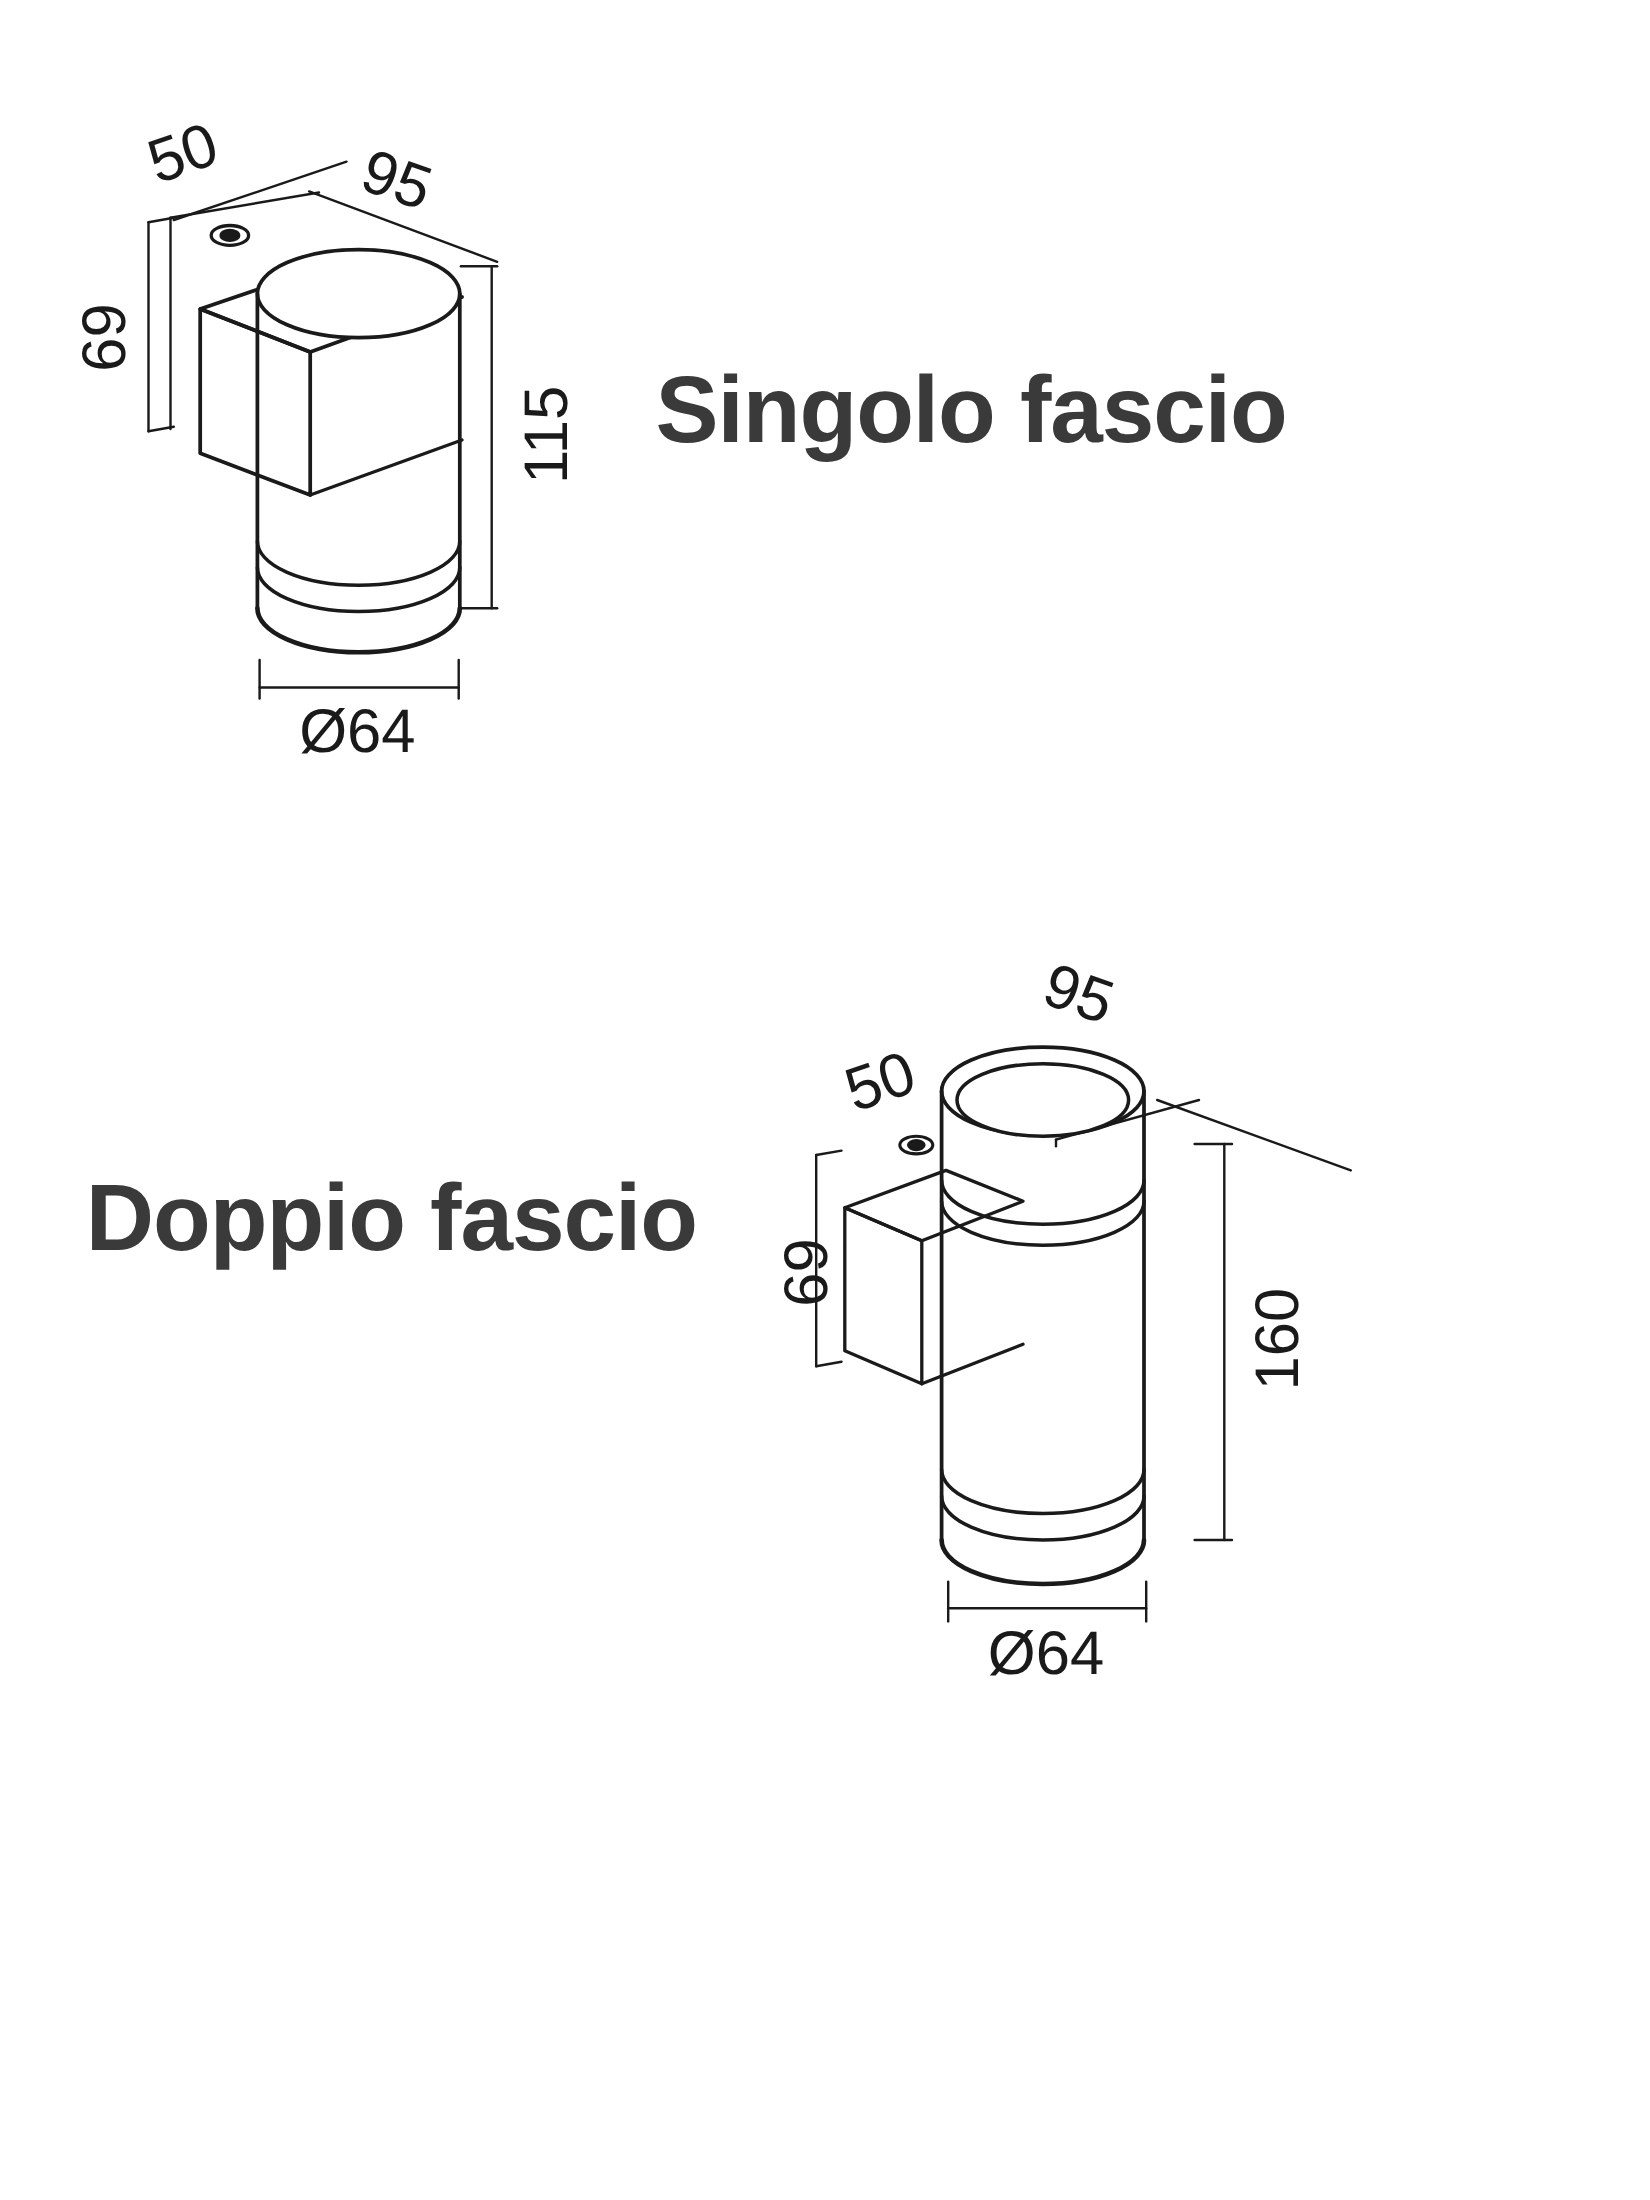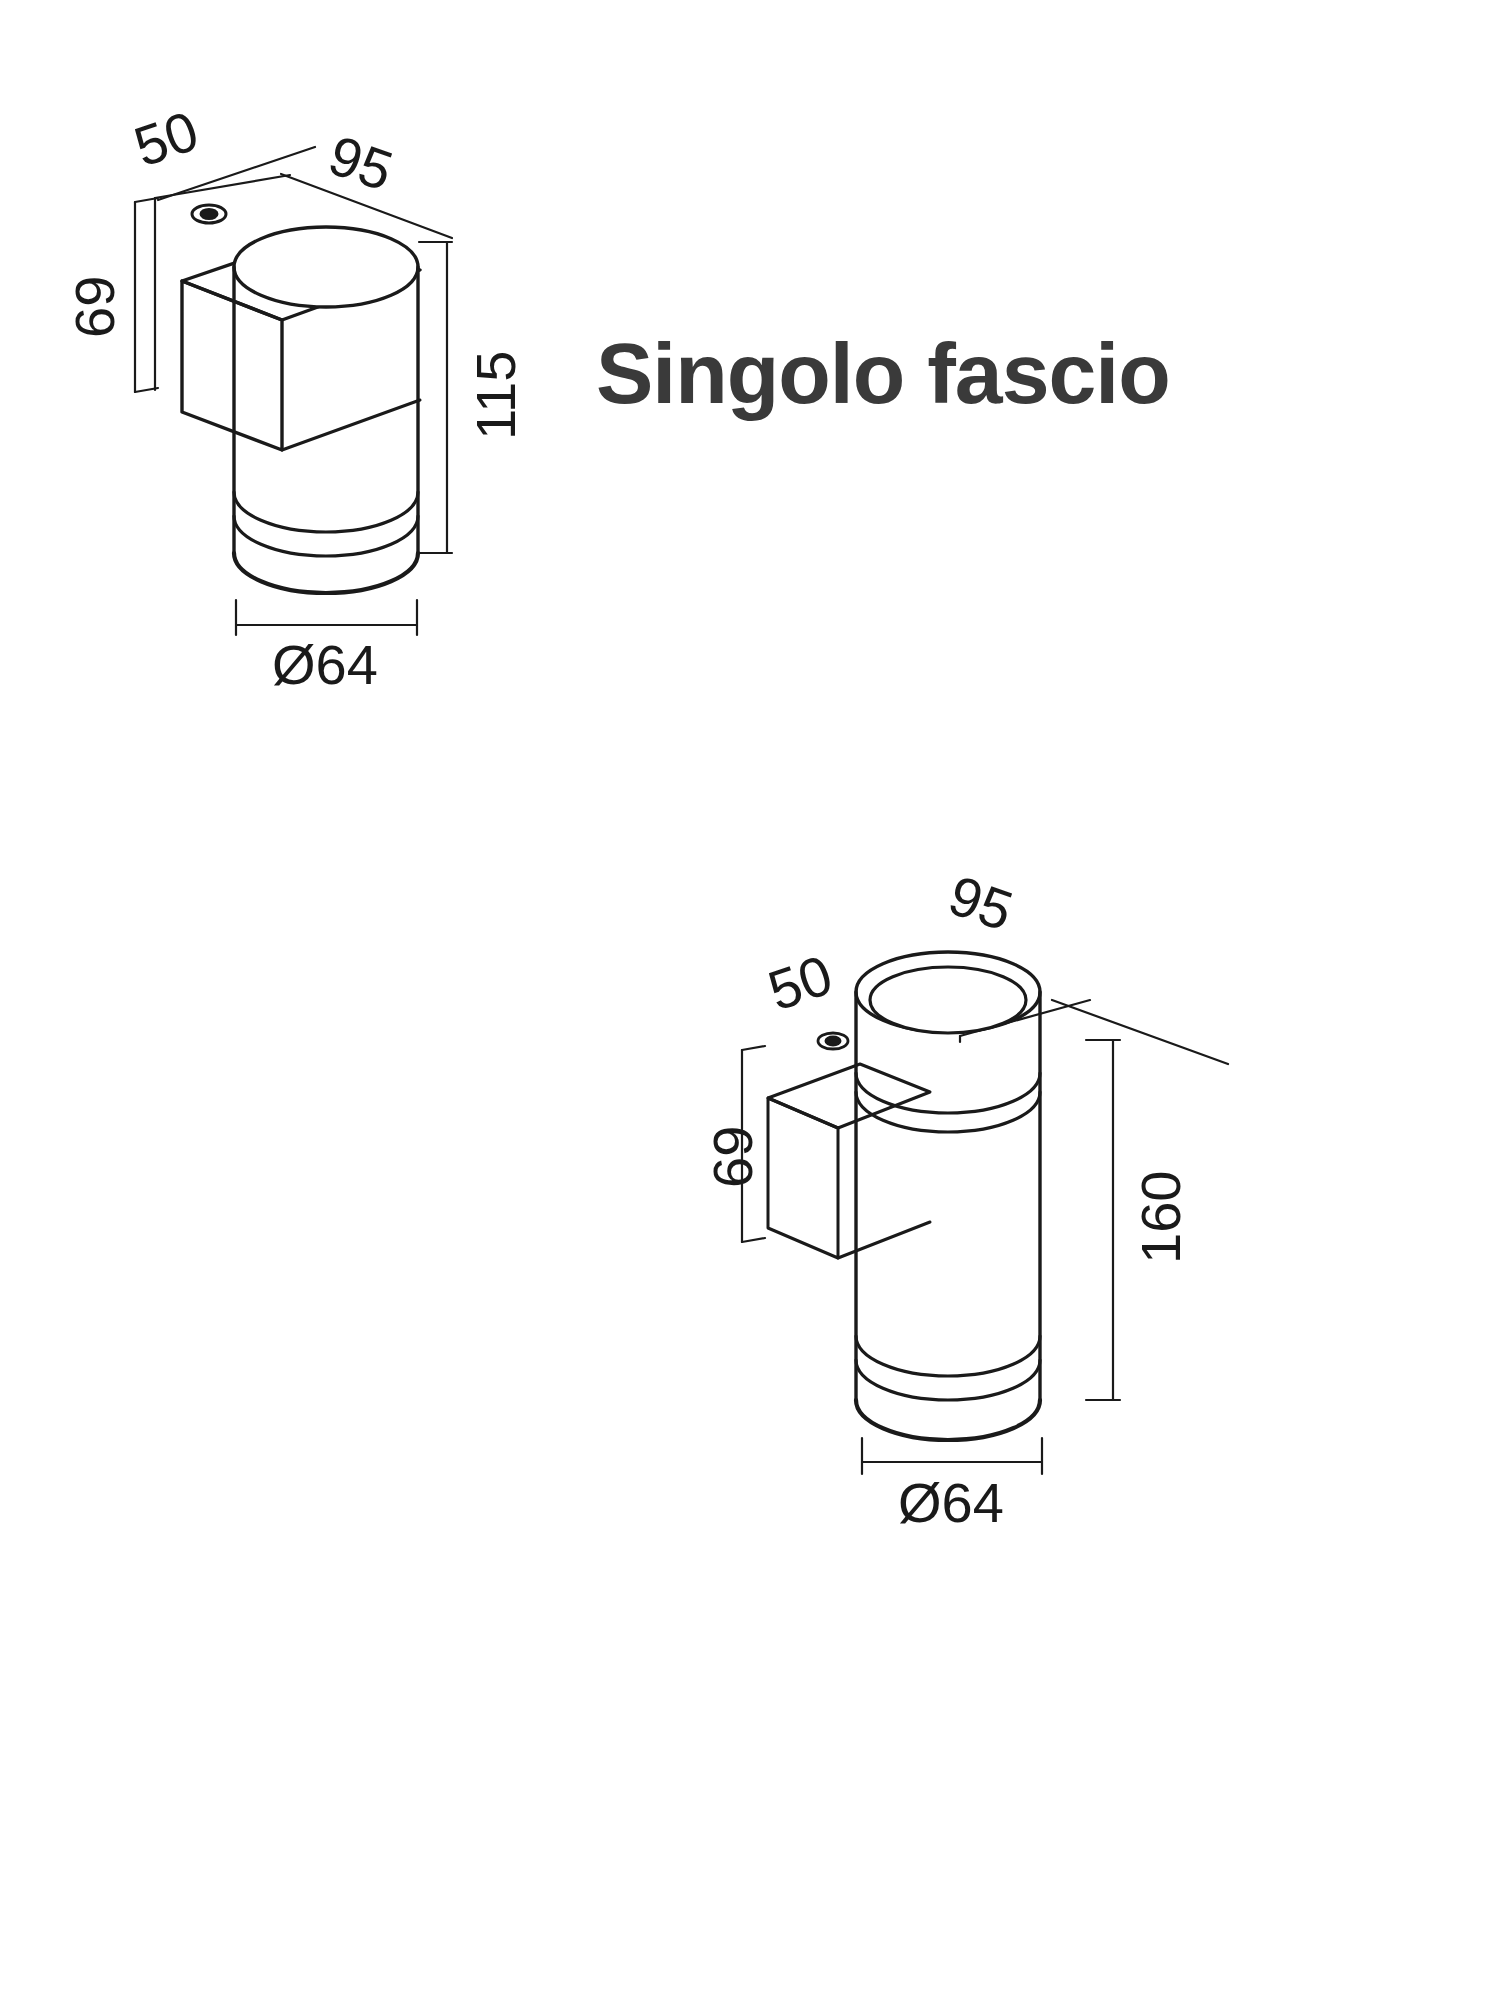--- a/index.html
+++ b/index.html
@@ -134,6 +134,7 @@
 
   <div class="dimtext" style="left:898px;top:1470px;">Ø64</div>
 
+  <div class="title" id="title-doppio">Doppio fascio</div>
 
 </div>
 

